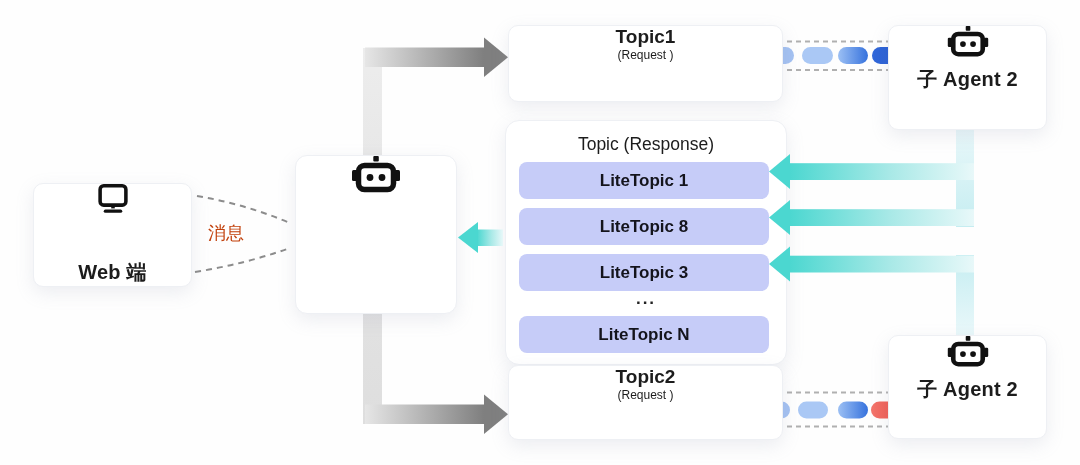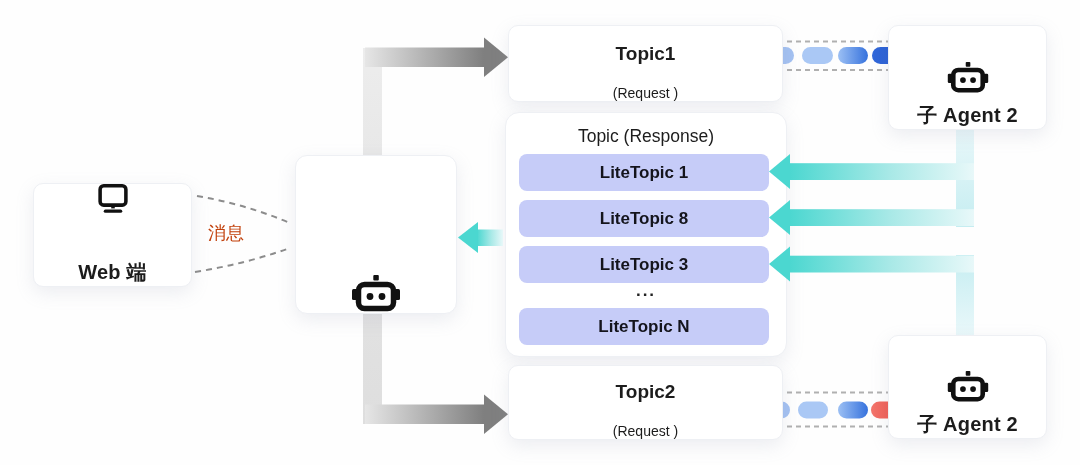--- a/index.html
+++ b/index.html
@@ -15,7 +15,7 @@
     position:absolute;z-index:2;background:#fff;
     border:1px solid #eef0f4;border-radius:10px;
     box-shadow:0 6px 18px rgba(140,150,175,.16);
-    display:flex;flex-direction:column;align-items:center;justify-content:flex-end;
+    display:flex;flex-direction:column;align-items:center;justify-content:flex-start;
   }
   .node .lbl{font-weight:600;letter-spacing:.2px;}
 

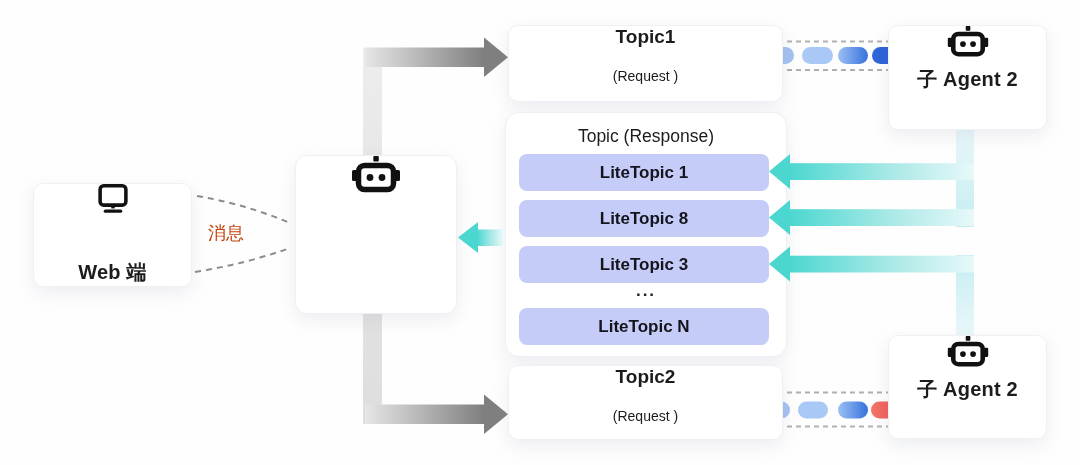--- a/index.html
+++ b/index.html
@@ -29,7 +29,7 @@
   .topic1-box{top:25px;height:75px;}
   .topic2-box{top:365px;height:73px;}
   .topic-box .t1{font-size:19px;font-weight:600;}
-  .topic-box .t2{font-size:14px;font-weight:400;margin-top:20px;}
+  .topic-box .t2{font-size:12px;font-weight:400;margin-top:0;}
 
   .response-box{
     position:absolute;z-index:2;left:505px;top:112px;width:280px;height:243px;

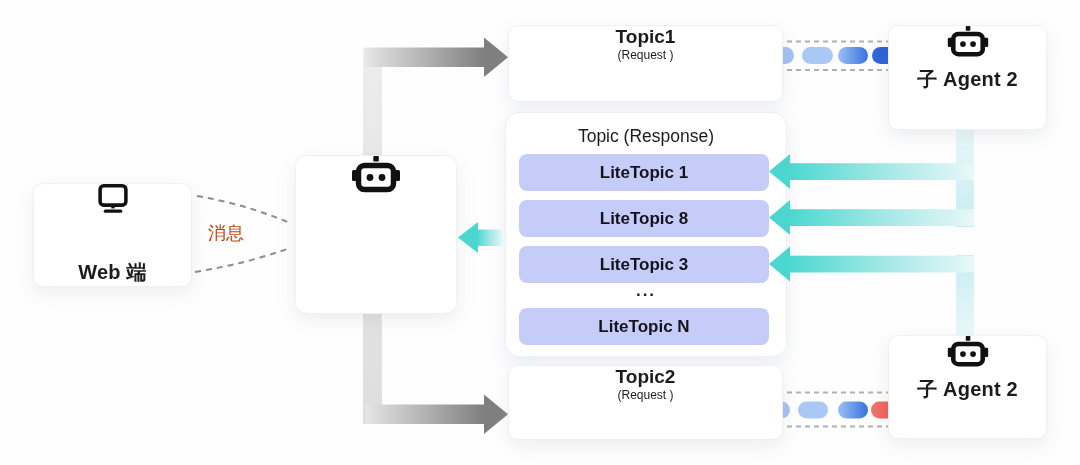--- a/index.html
+++ b/index.html
@@ -32,7 +32,7 @@
   .topic-box .t2{font-size:12px;font-weight:400;margin-top:0;}
 
   .response-box{
-    position:absolute;z-index:2;left:505px;top:112px;width:280px;height:243px;
+    position:absolute;z-index:2;left:505px;top:120px;width:280px;height:243px;
     background:#fff;border:1px solid #eef0f4;border-radius:14px;
     box-shadow:0 6px 18px rgba(140,150,175,.16);
   }

